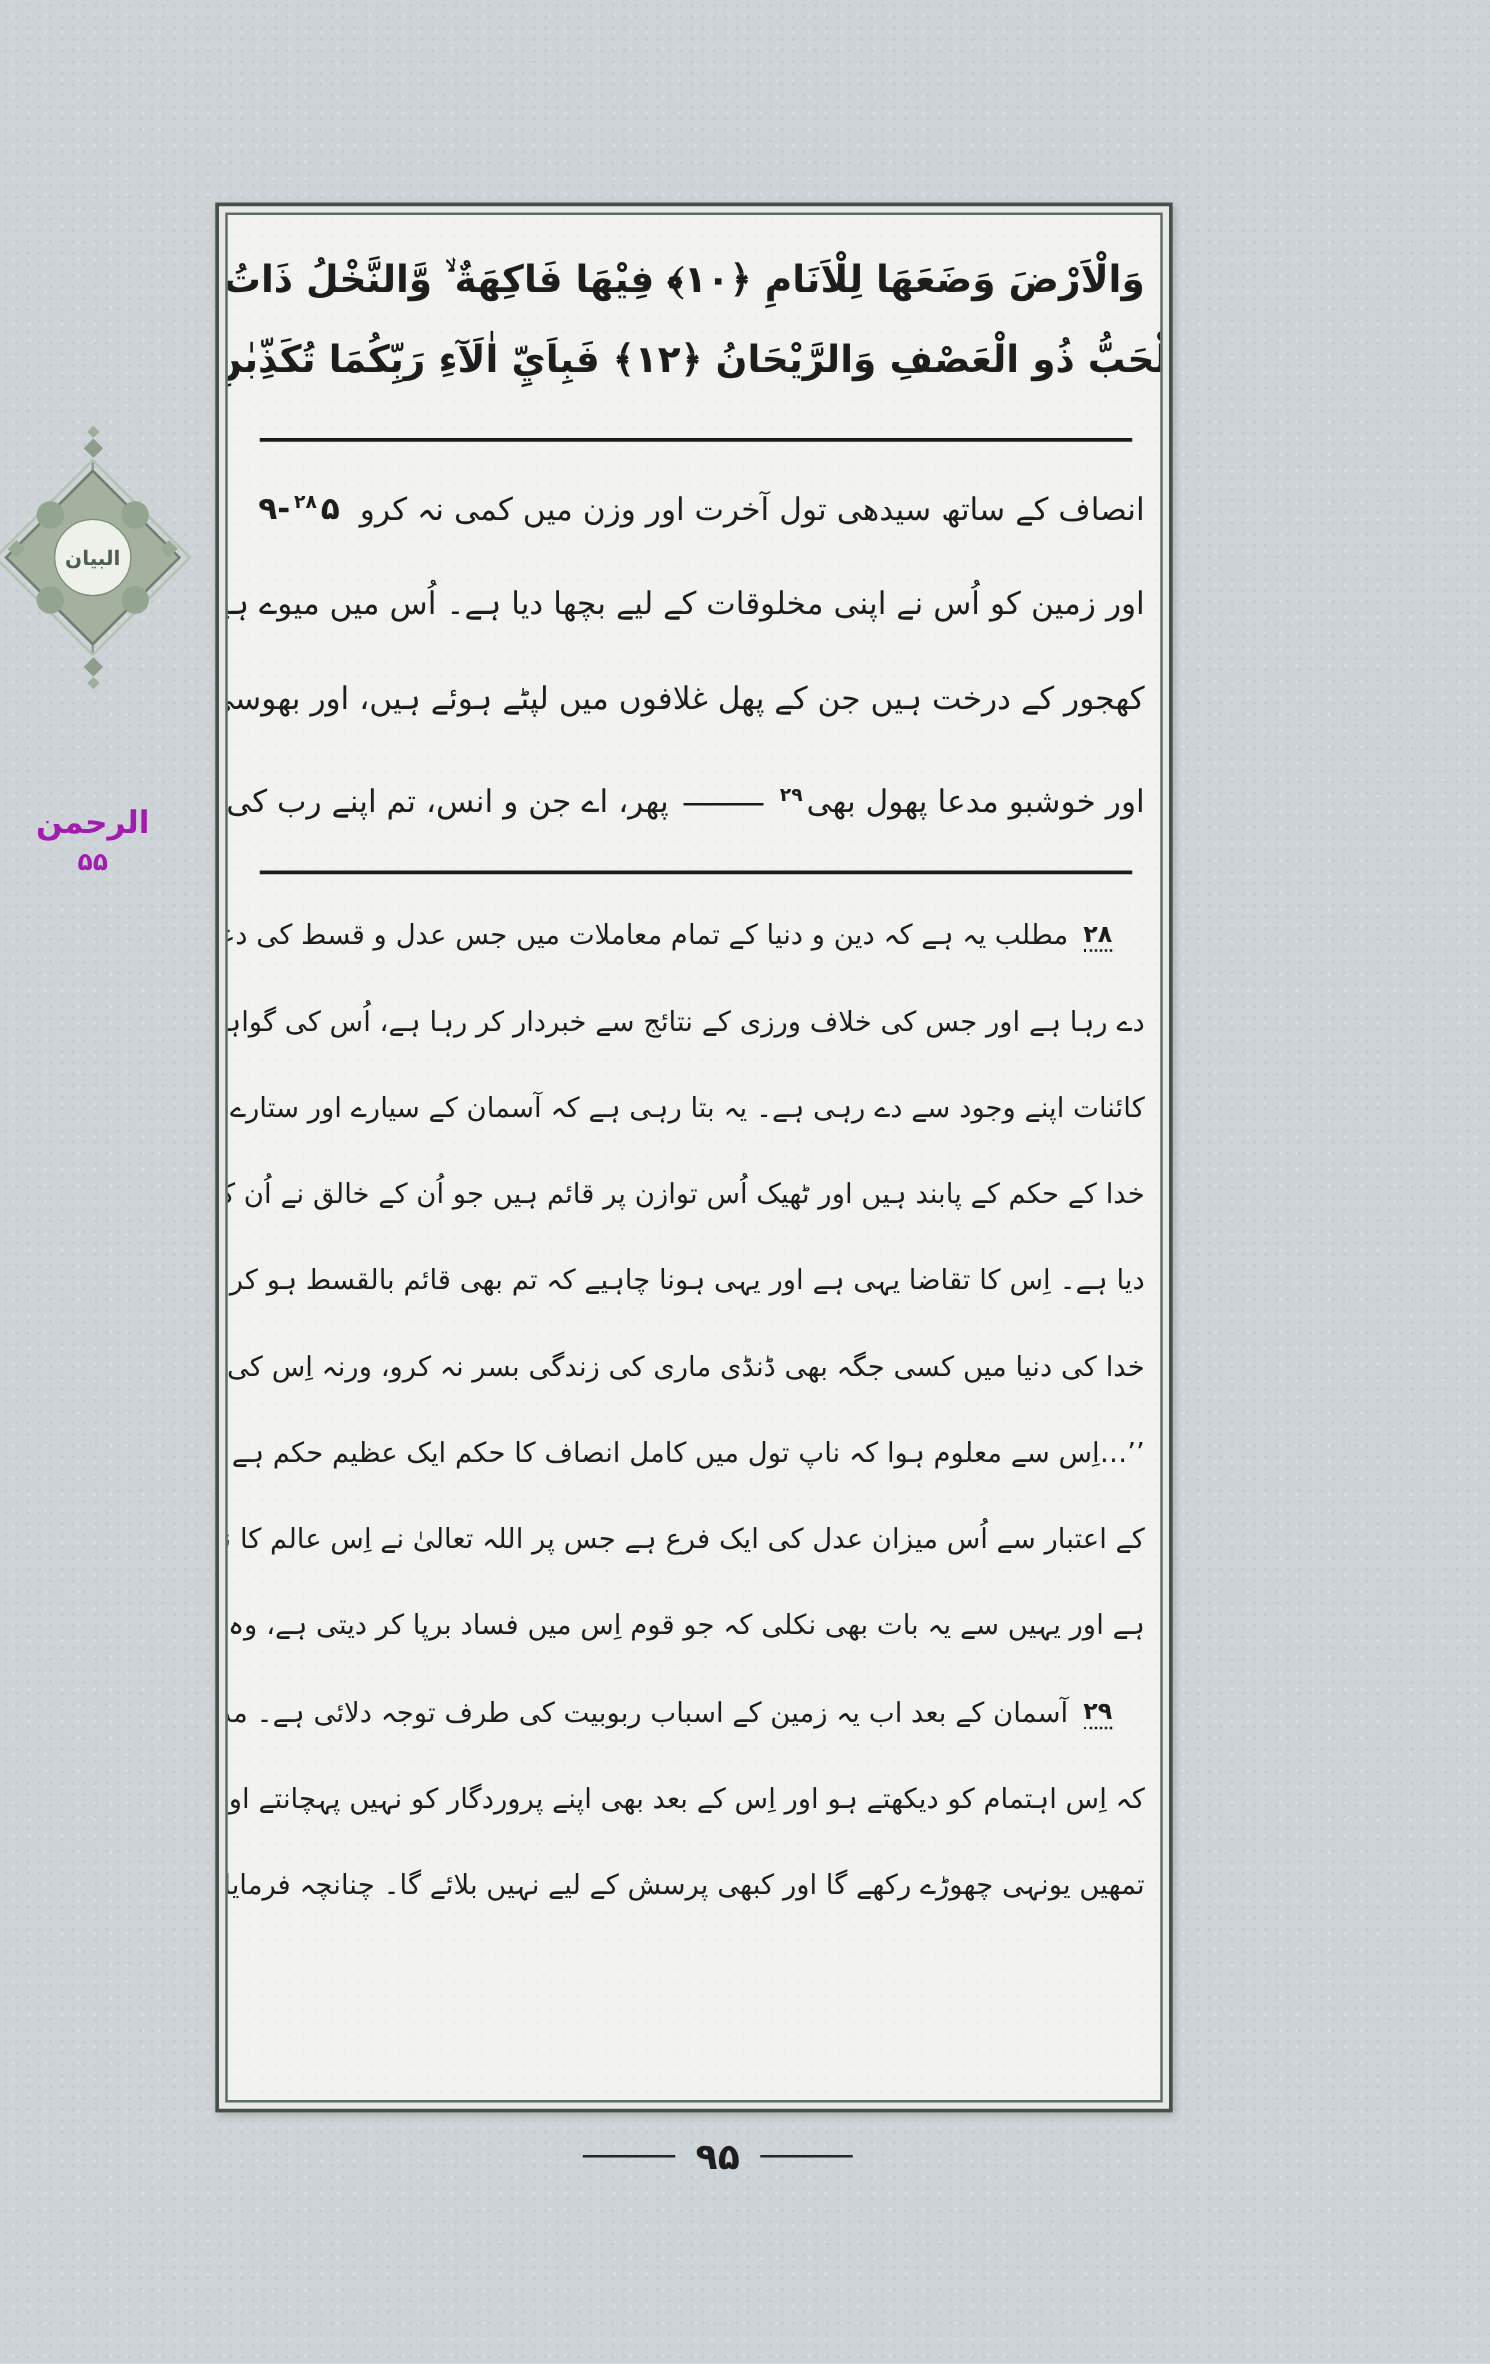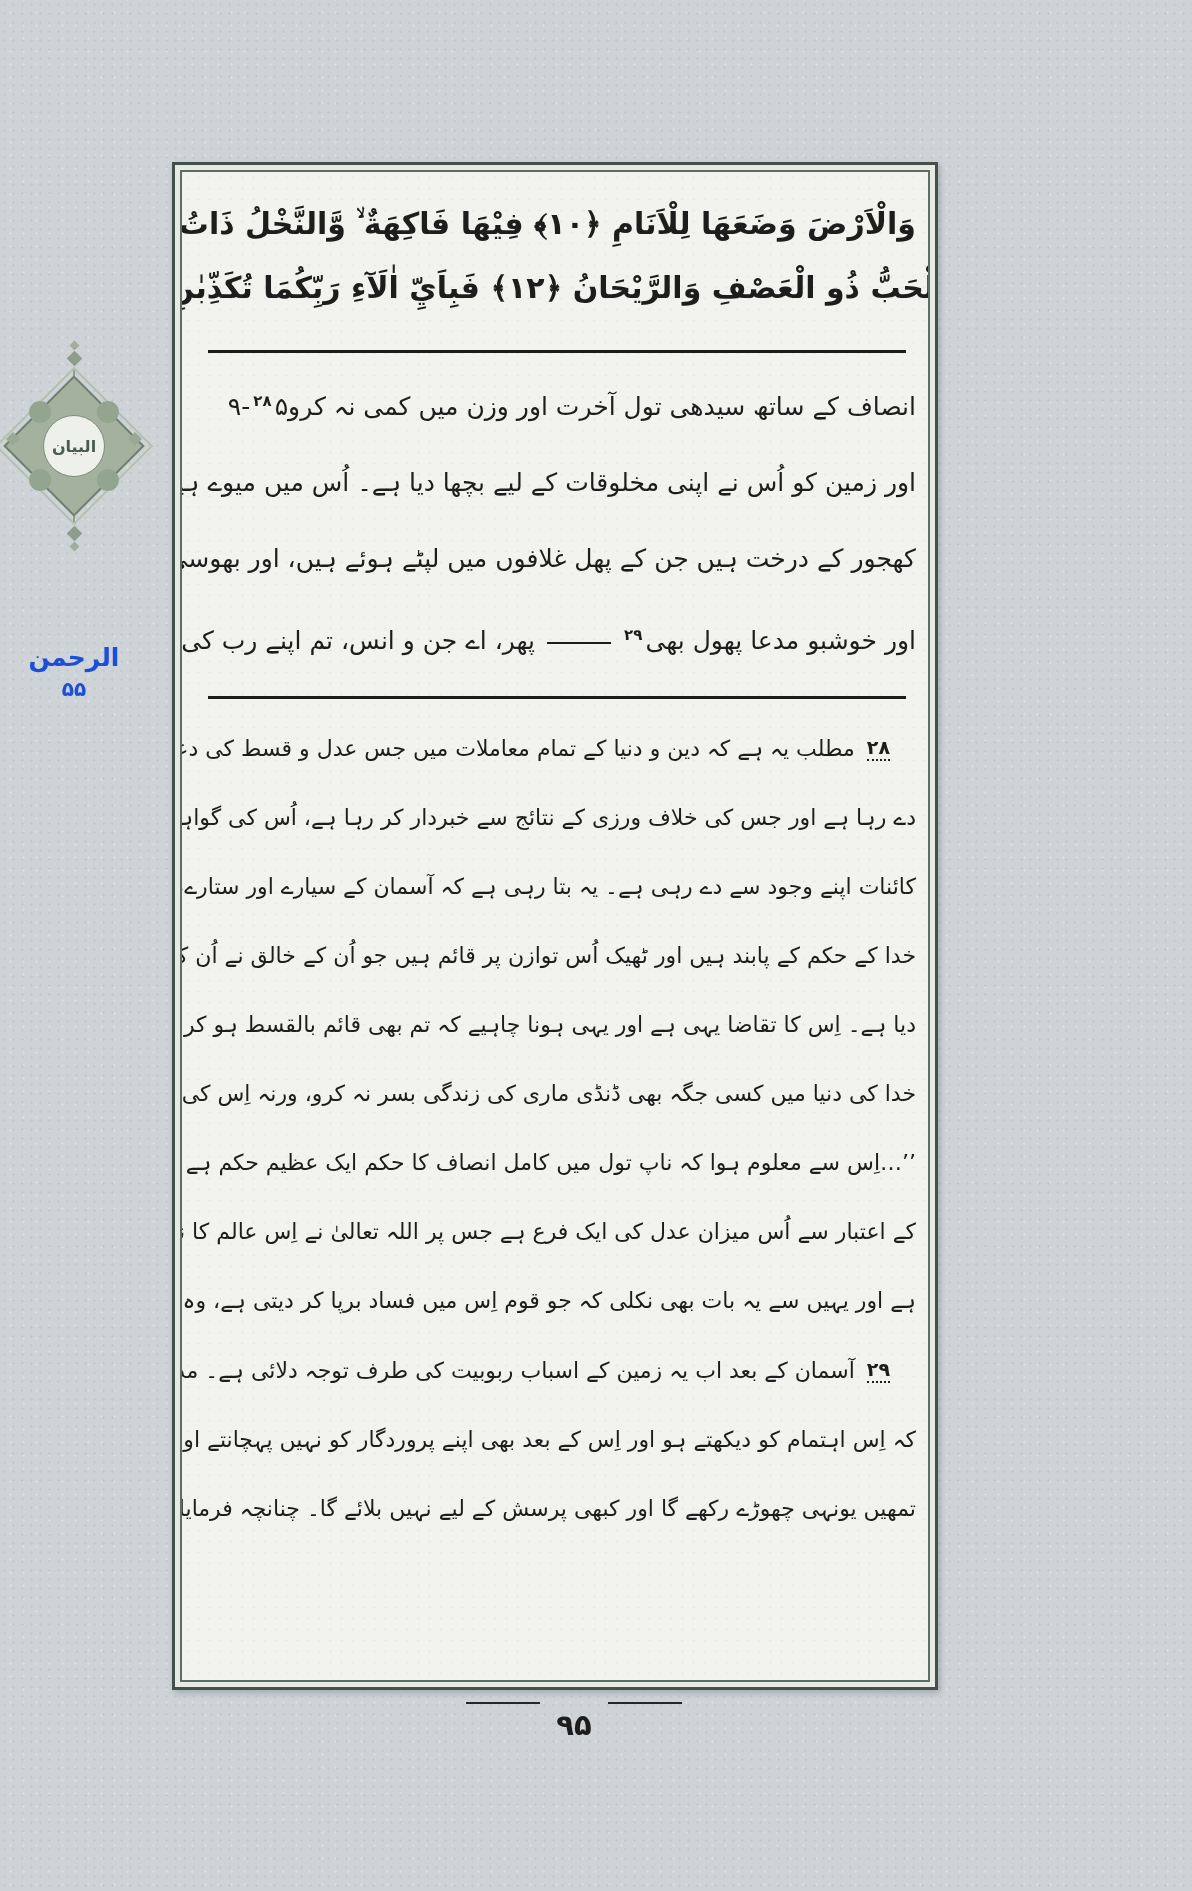--- a/index.html
+++ b/index.html
@@ -42,7 +42,7 @@
   
   .translation{margin-top:10px; font-size:25px; line-height:76px;}
   .fn-sup{font-size:15px; font-weight:700; vertical-align:super; margin:0 3px;}
-  .verse-ref{font-weight:400;}
+  .verse-ref{margin-right:16px; font-weight:700;}
   .fill-dash{display:inline-block; width:64px; border-bottom:2.5px solid #1c1c1c; vertical-align:6px; margin:0 10px 0 12px;}
   
   .commentary{margin-top:14px; font-size:22px; line-height:69px;}

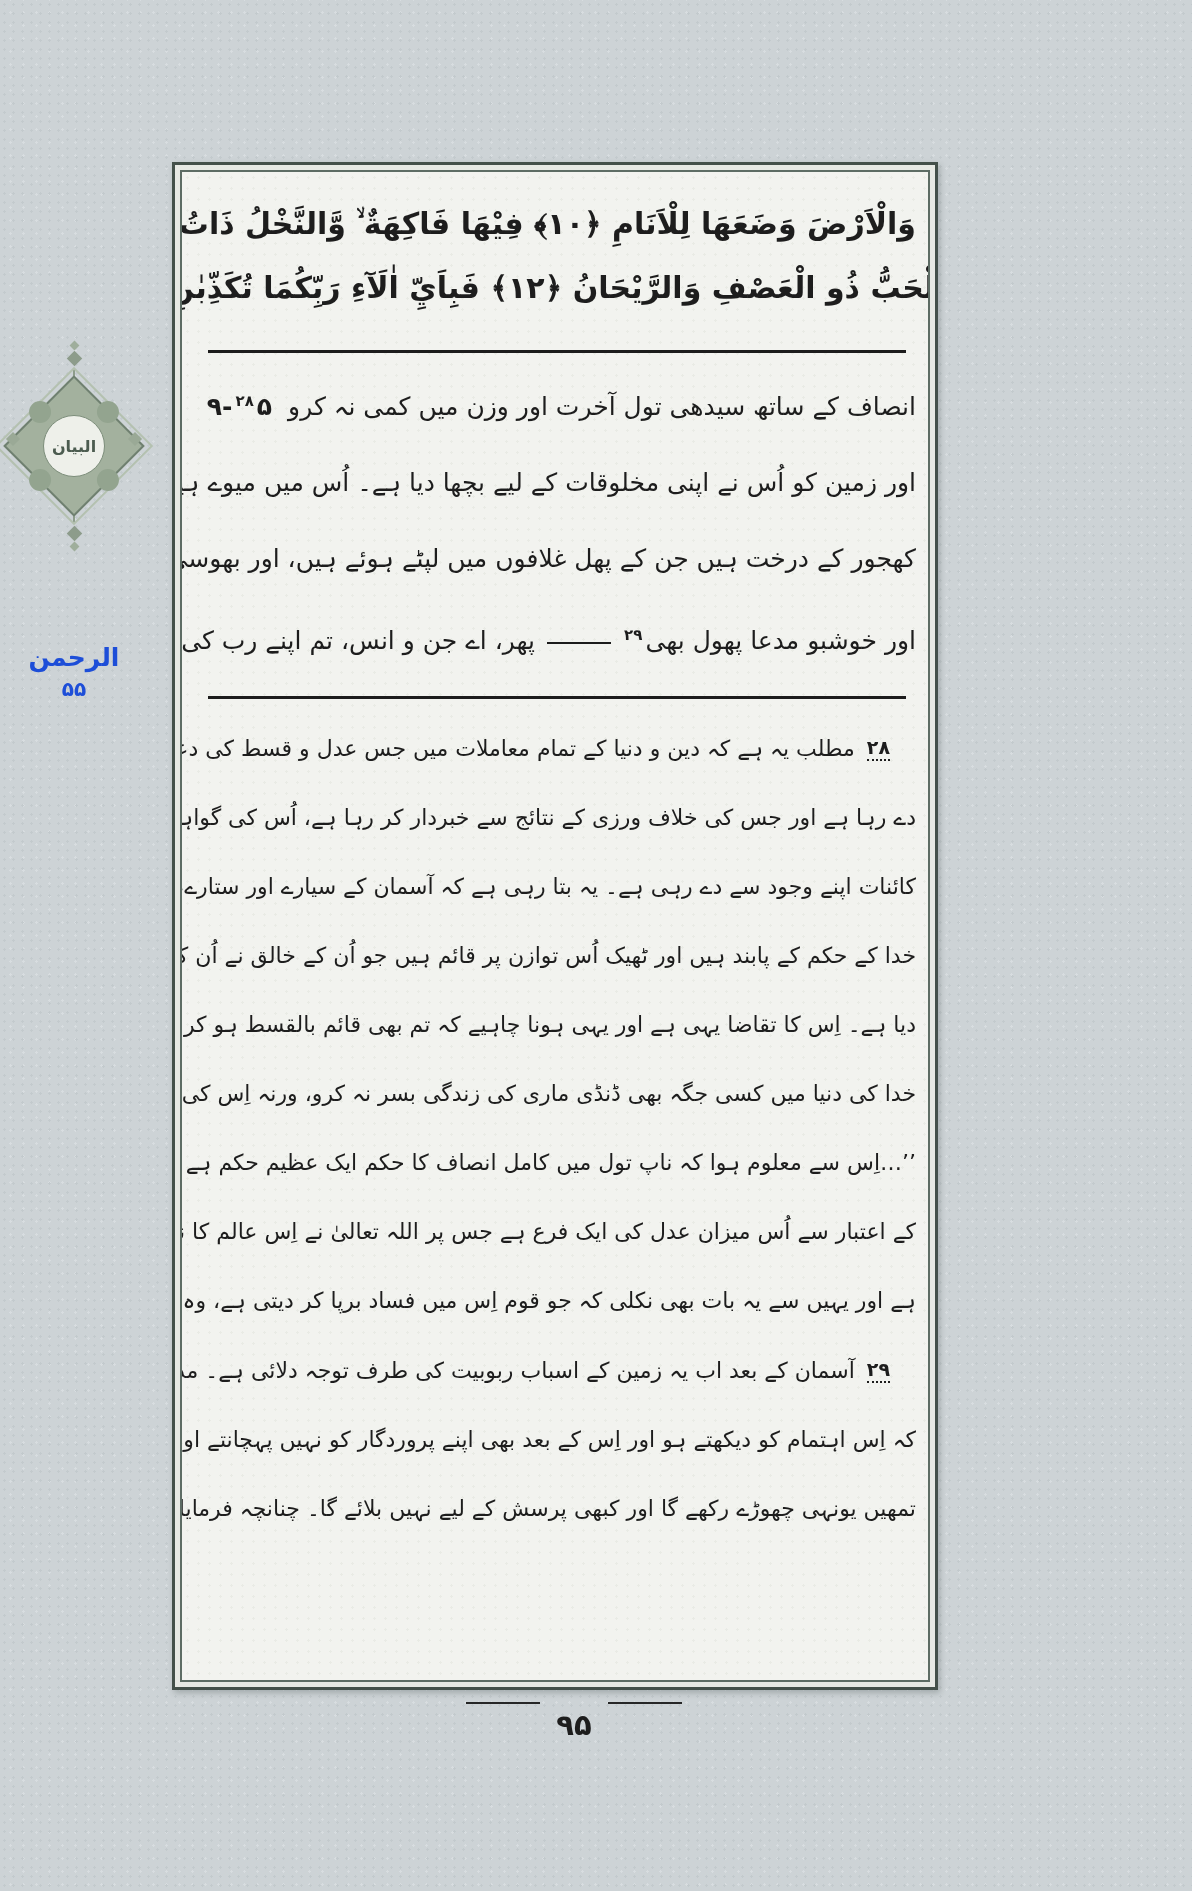--- a/index.html
+++ b/index.html
@@ -65,7 +65,7 @@
   .side-diamond{position:absolute; width:10px; height:10px; background:#9aa996; transform:rotate(45deg); top:96px;}
   .sd-l{left:-4px;} .sd-r{right:-4px;}
   
-  .surah-label{position:absolute; left:18px; top:640px; width:112px; text-align:center; color:#1d4ed8;}
+  .surah-label{position:absolute; left:18px; top:640px; width:112px; text-align:center; color:#a21caf;}
   .surah-name{font-size:25px; font-weight:700; line-height:36px;}
   .surah-num{font-size:20px; font-weight:700; line-height:26px;}
   

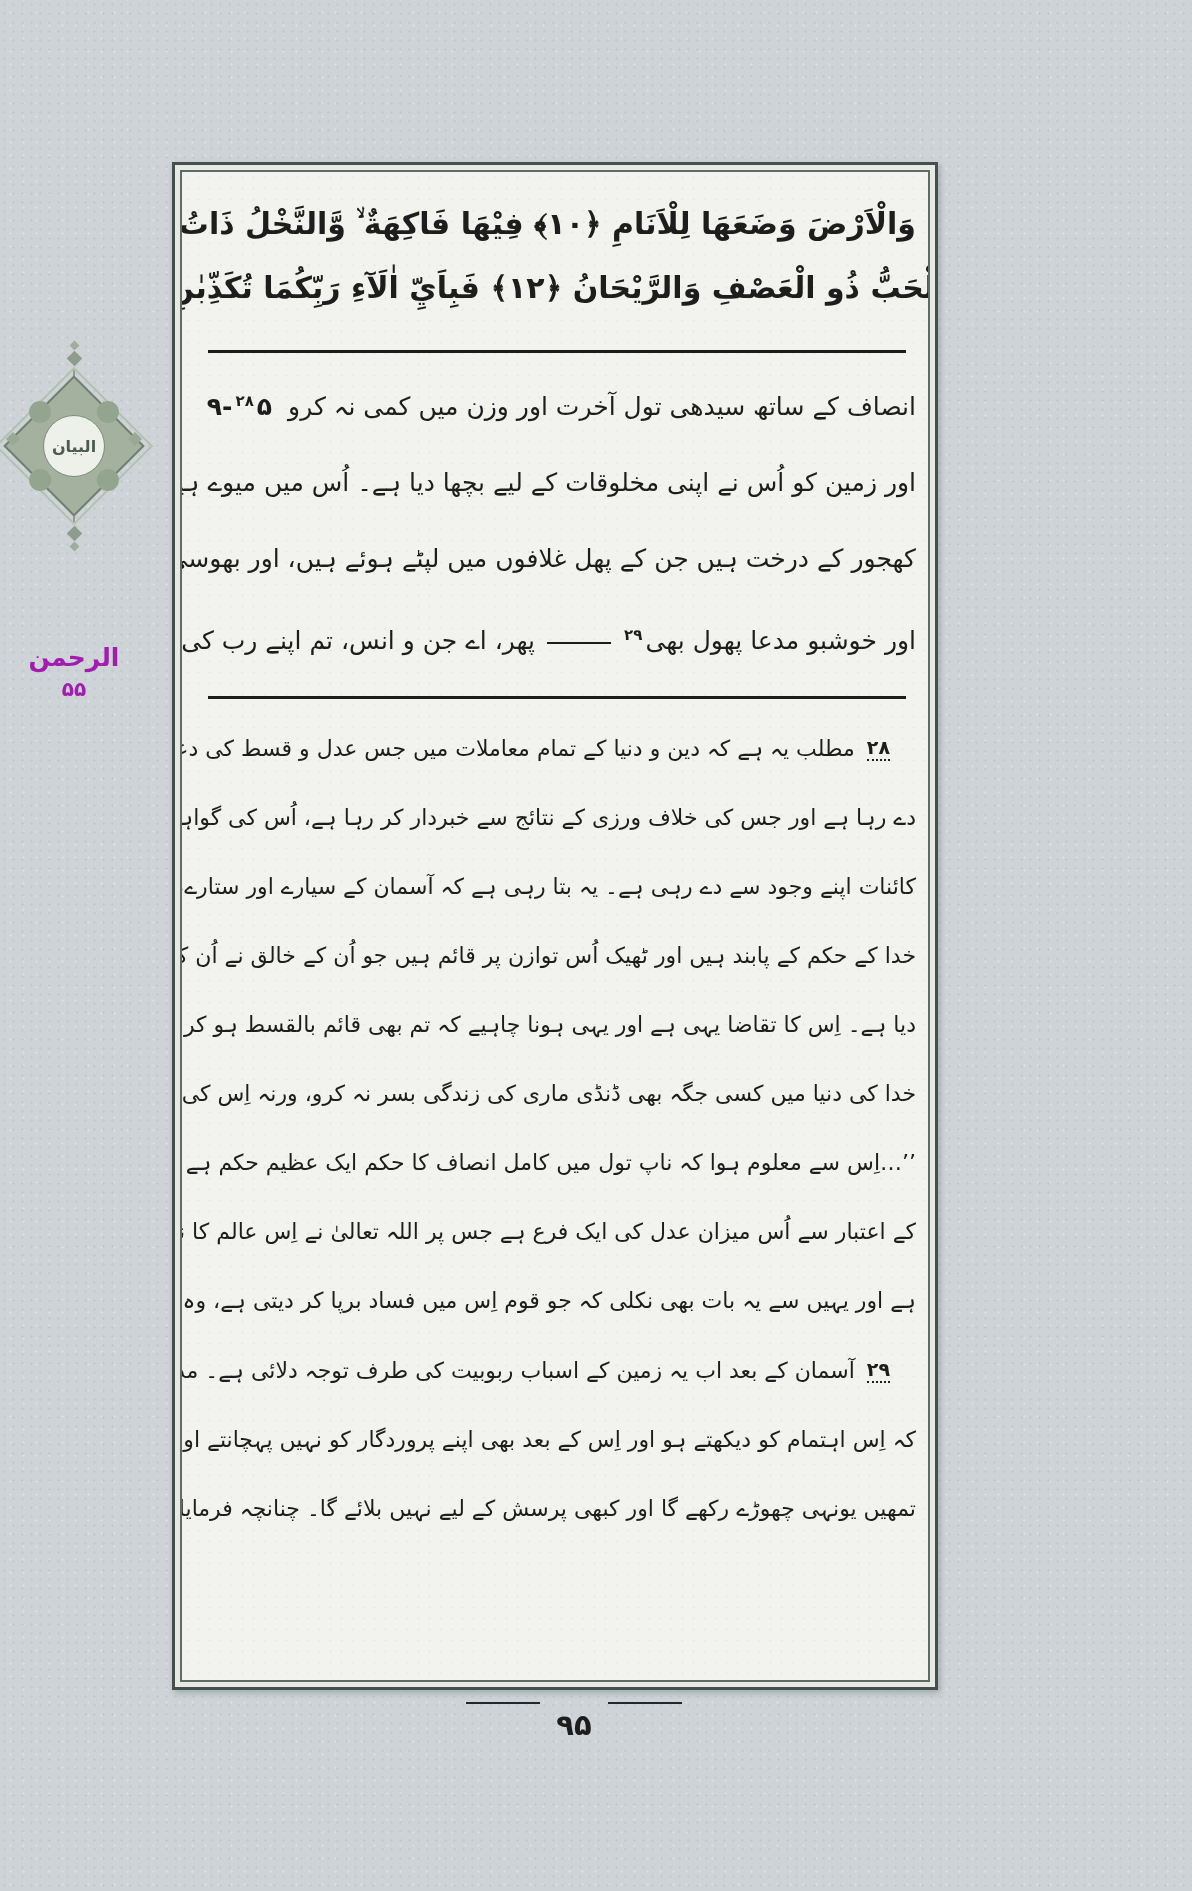--- a/index.html
+++ b/index.html
@@ -70,7 +70,7 @@
   .surah-num{font-size:20px; font-weight:700; line-height:26px;}
   
   .footer{position:absolute; top:1702px; left:0; width:1192px; display:flex; justify-content:center;}
-  .footer-inner{display:flex; align-items:flex-start; gap:16px; transform:translateX(-22px);}
+  .footer-inner{display:flex; align-items:center; gap:16px; transform:translateX(-22px);}
   .pg-dash{width:74px; border-top:2.5px solid #262626;}
   .pg-num{font-size:29px; font-weight:700; line-height:46px;}
 </style>

